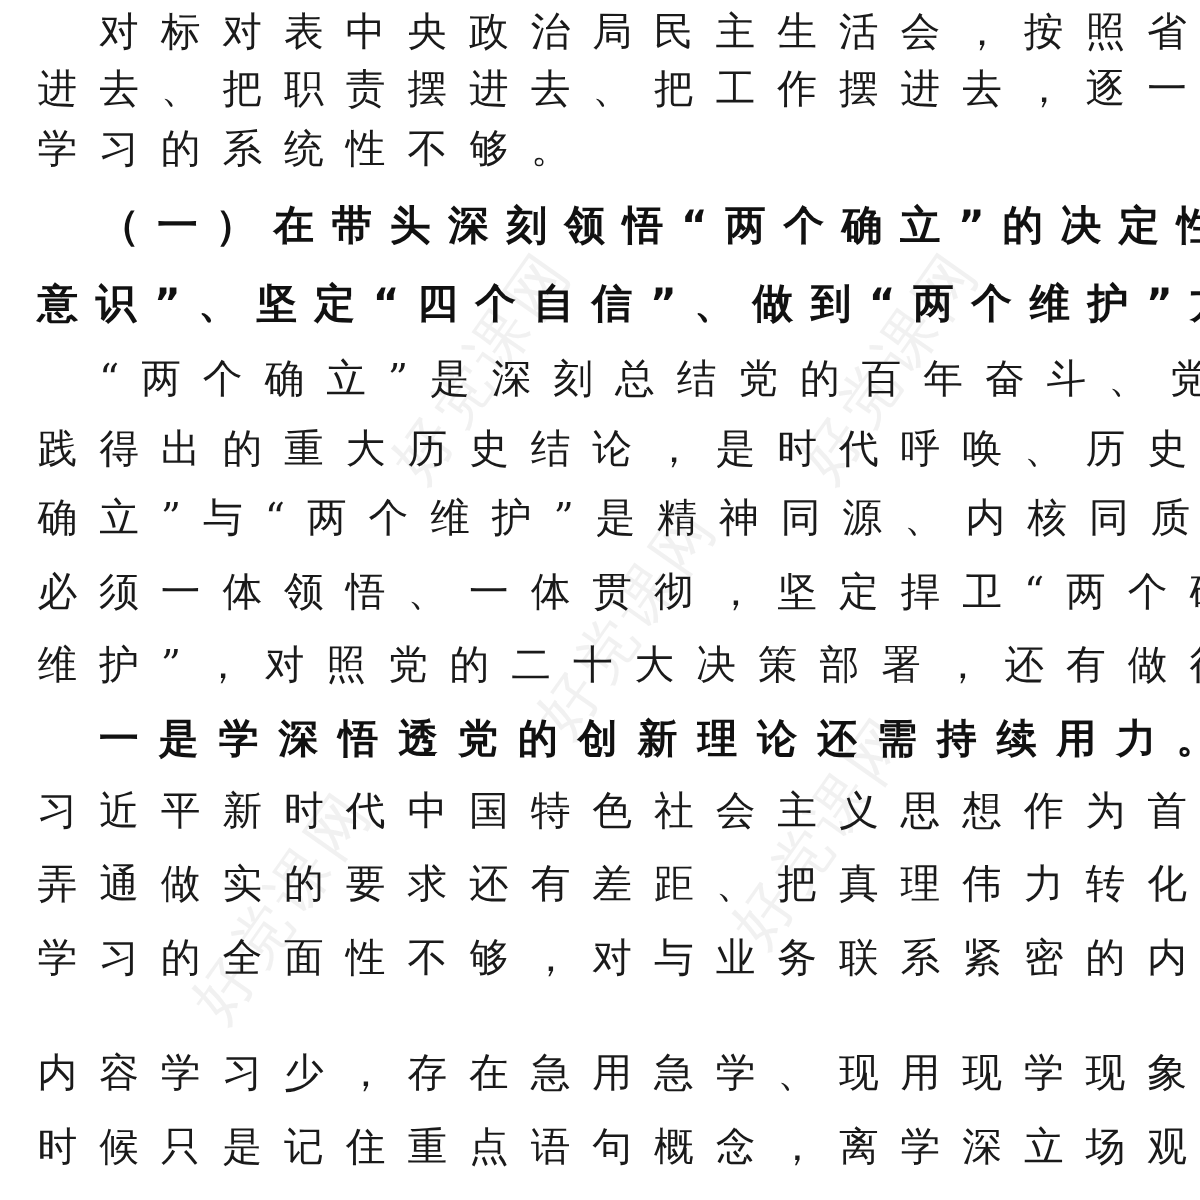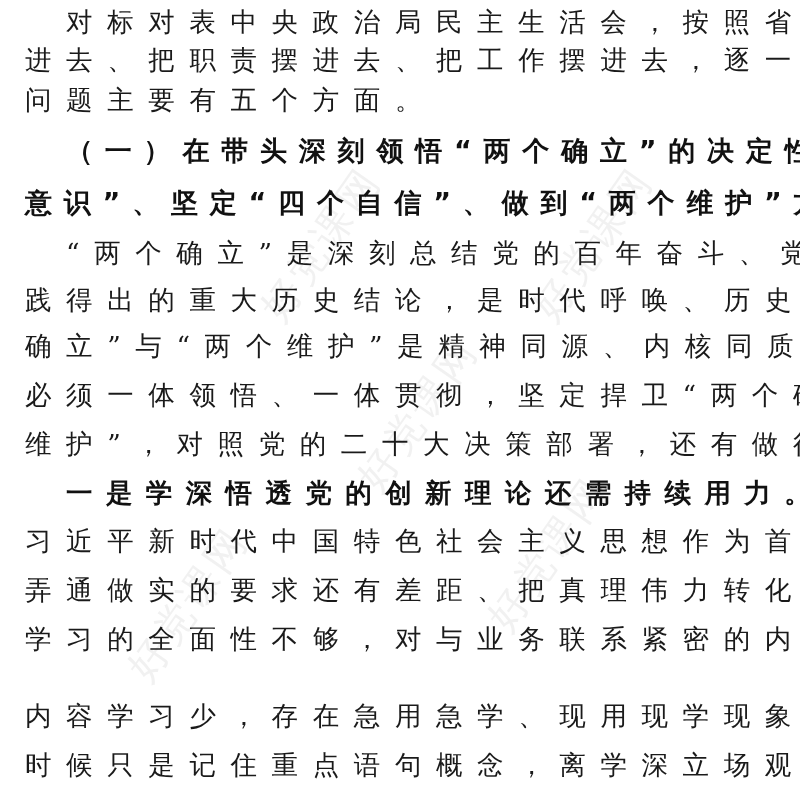--- a/index.html
+++ b/index.html
@@ -72,7 +72,7 @@
 
   <div class="line indent" style="top:2px;">对标对表中央政治局民主生活会，按照省委要求，坚持把自己摆</div>
   <div class="line" style="top:40px;">进去、把职责摆进去、把工作摆进去，逐一对照、深入查摆，存在的</div>
-  <div class="line" style="top:80px;">问题主要有五个方面。</div>
+  <div class="line" style="top:80px;">学习的系统性不够。</div>
 
   <div class="line indent heading" style="top:131px;">（一）在带头深刻领悟“两个确立”的决定性意义,增强“四个</div>
   <div class="line heading" style="top:183px;">意识”、坚定“四个自信”、做到“两个维护”方面</div>

